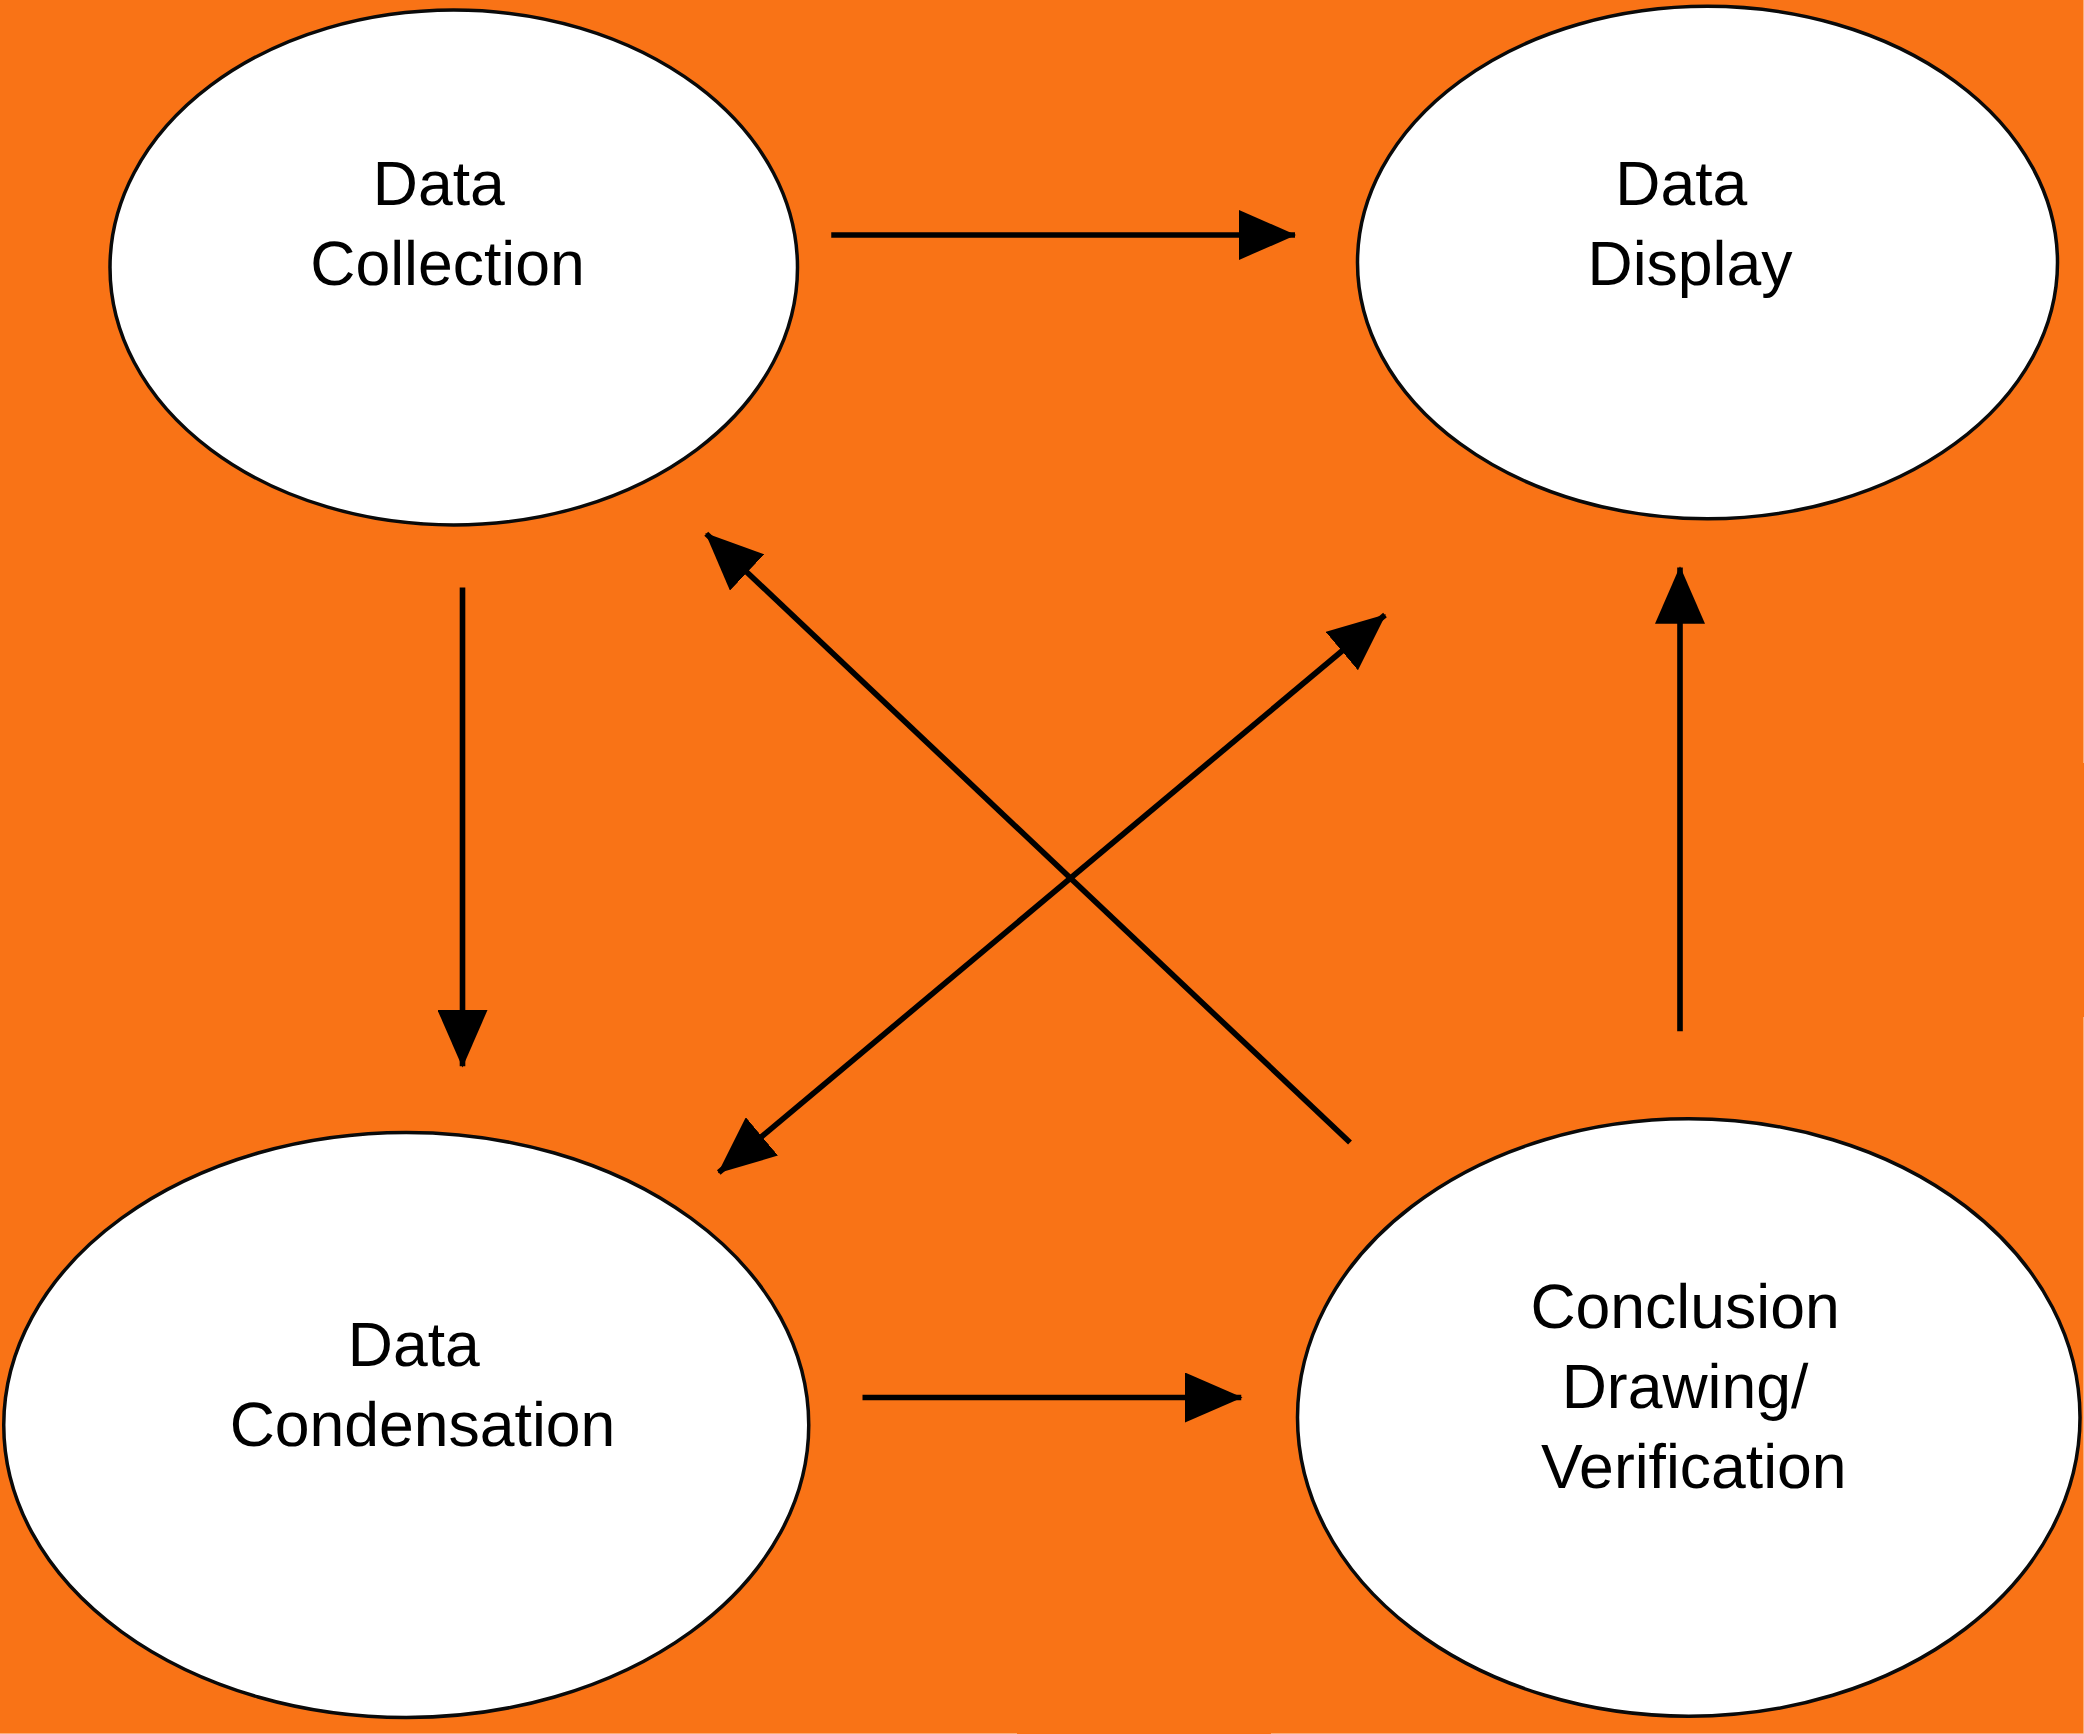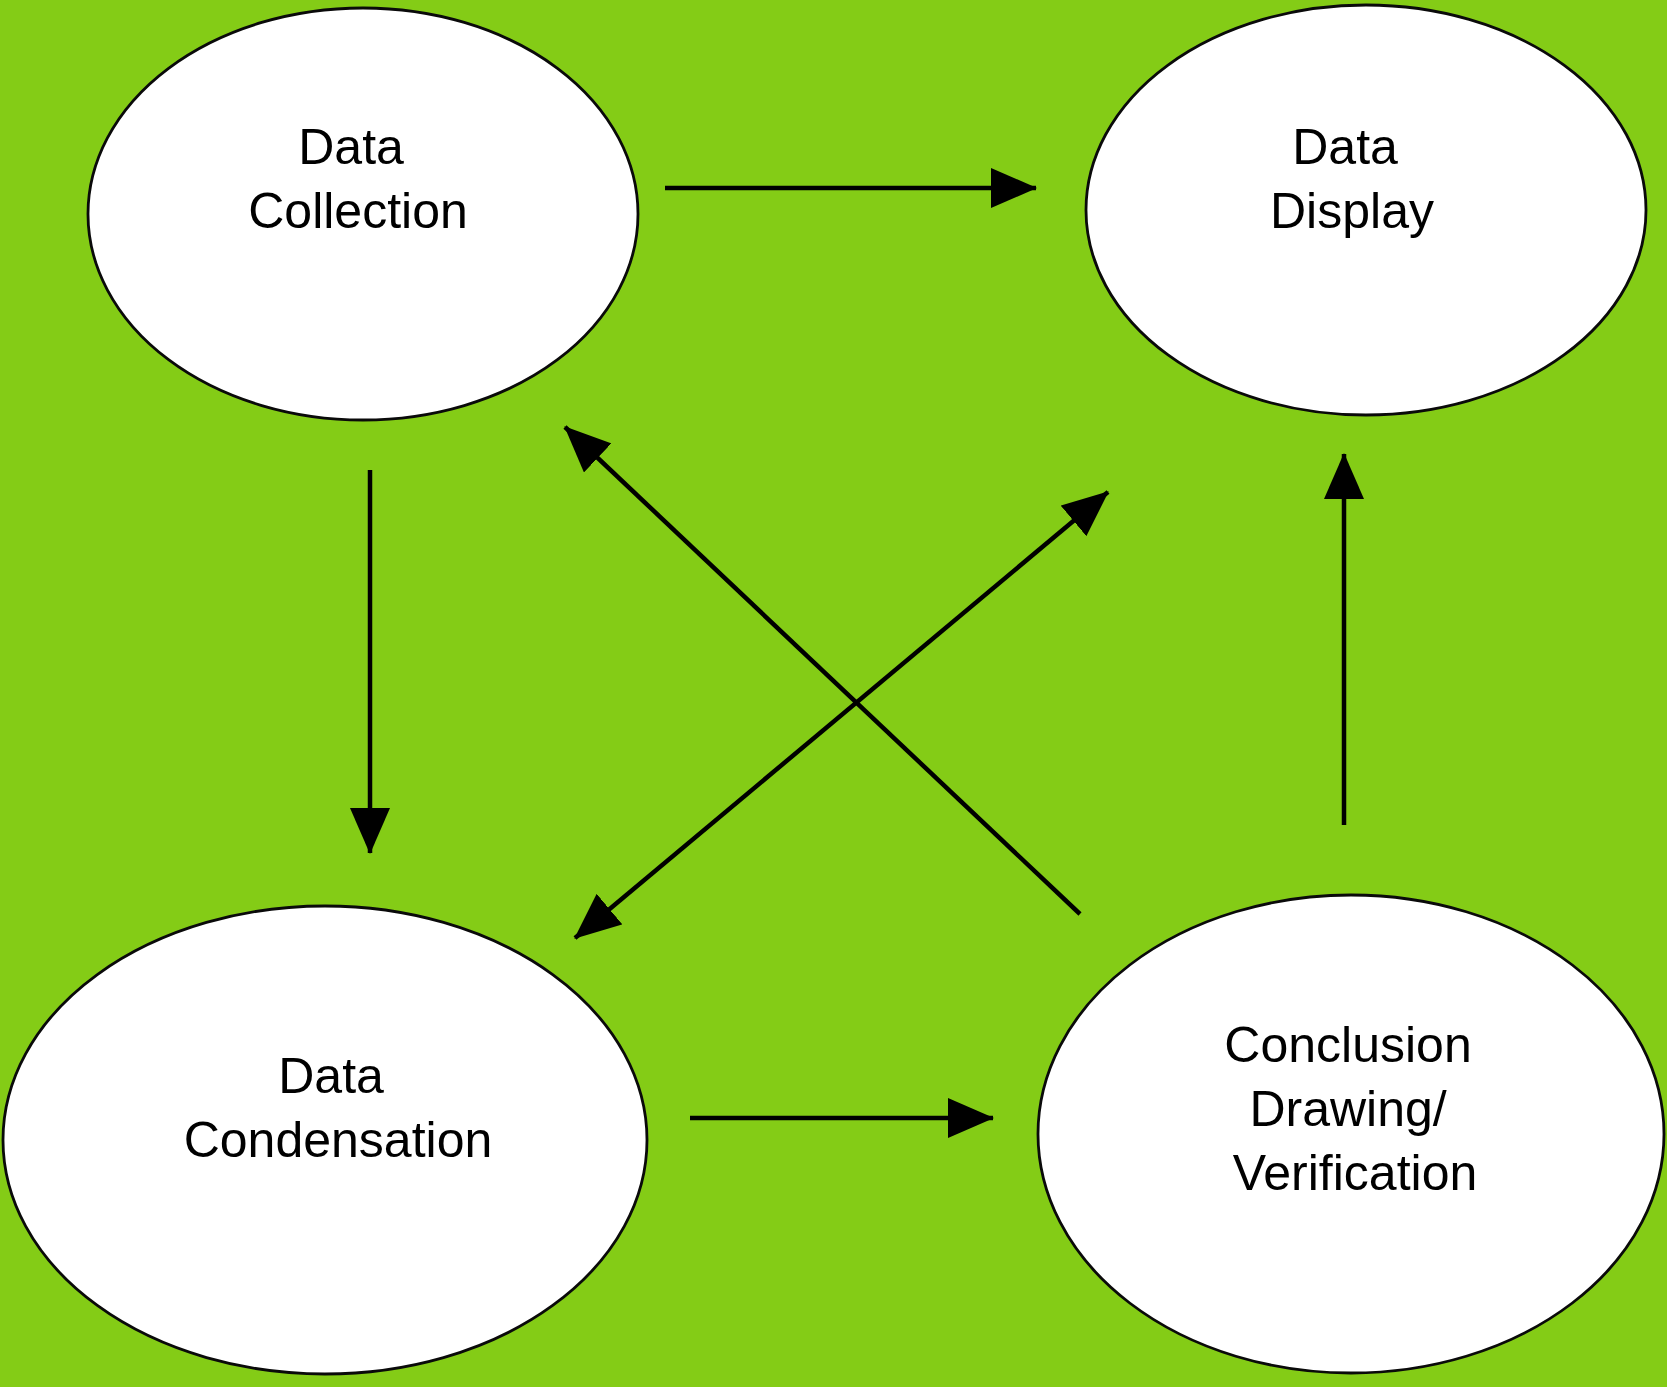--- a/index.html
+++ b/index.html
@@ -11,7 +11,7 @@
     position: relative;
     width: 1667px;
     height: 1387px;
-    background: #84cc16;
+    background: #f97316;
     overflow: hidden;
   }
   svg { display: block; }

